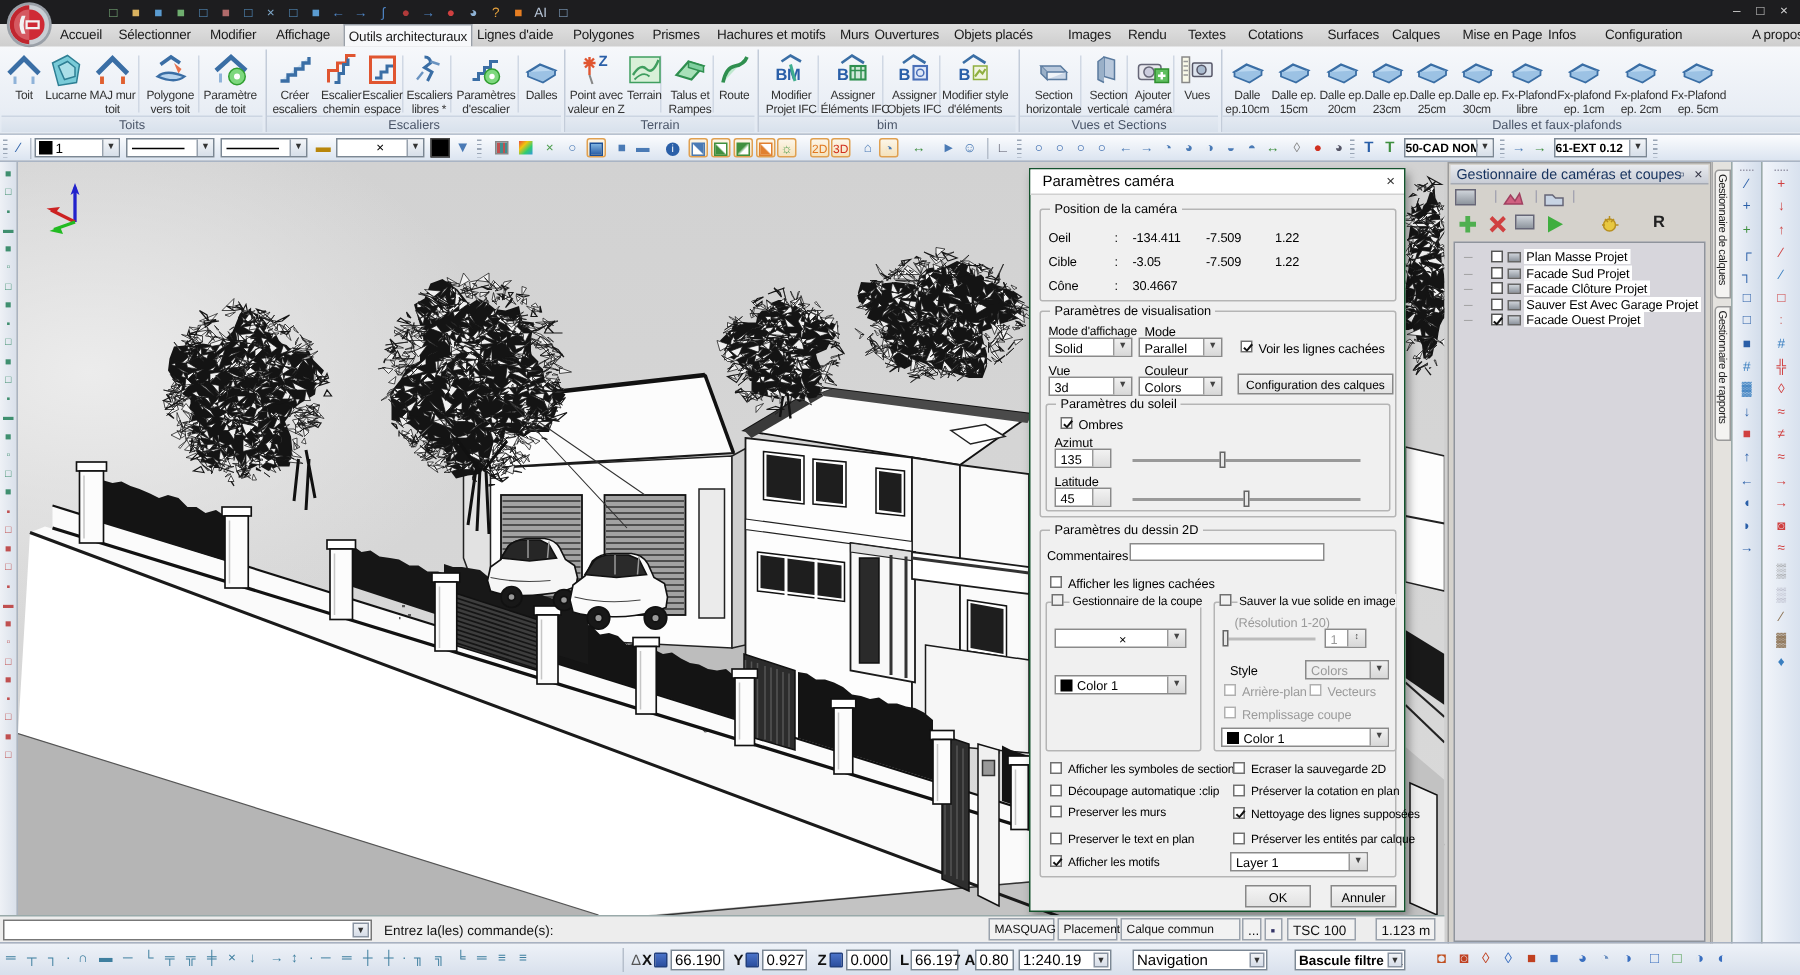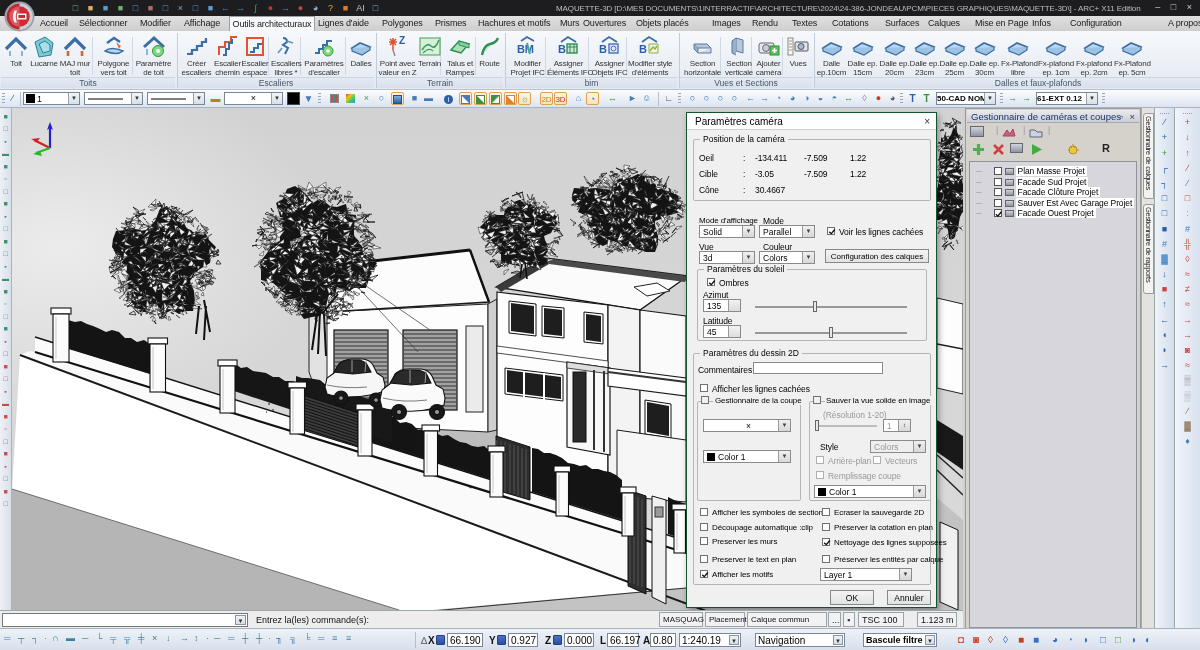--- a/index.html
+++ b/index.html
@@ -110,7 +110,6 @@
       <span class="qi" style="color:#b8c6d8">AI</span>
       <span class="qi" style="color:#8fb3d6">□</span>
     </div>
-<div id="titletext" class="abs">MAQUETTE-3D [D:\MES DOCUMENTS\1INTERRACTIF\ARCHITECTURE\2024\24-386-JONDEAU\PCM\PIECES GRAPHIQUES\MAQUETTE-3D\] - ARC+ X11 Edition</div>
 <div id="winbtn" class="abs">– □ ×</div>
 <div id="menubar" class="abs">
       <div id="atab">Outils architecturaux</div>

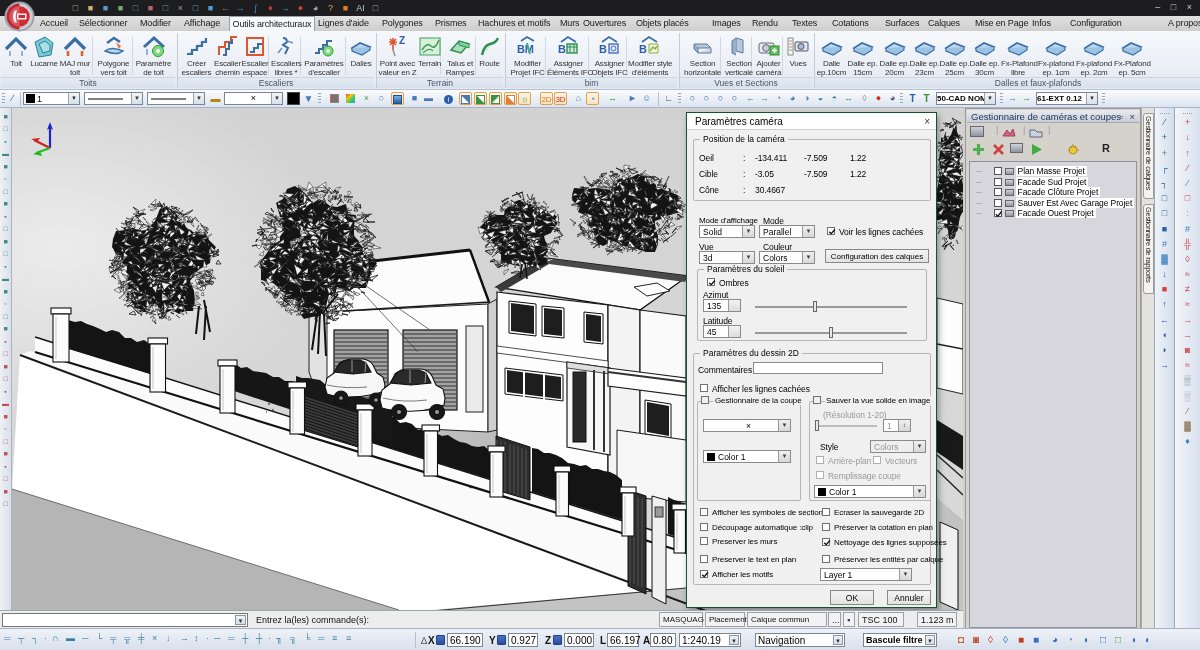--- a/index.html
+++ b/index.html
@@ -673,6 +673,9 @@
 <div class="dlabel" style="left:12px;top:72px">Cône</div>
 <div class="dlabel" style="left:56px;top:72px">:</div>
 <div class="dlabel" style="left:68px;top:72px">30.4667</div>
+<div class="grp" style="left:6px;top:94px;width:238px;height:138px">
+        <span>Paramètres de visualisation</span>
+      </div>
 <div class="dlabel" style="left:12px;top:103px;font-size:8px">Mode d'affichage</div>
 <div class="dlabel" style="left:76px;top:103px">Mode</div>
 <div class="dcombo" style="left:12px;top:112px;width:56px">Solid<span class="da">▼</span></div>

